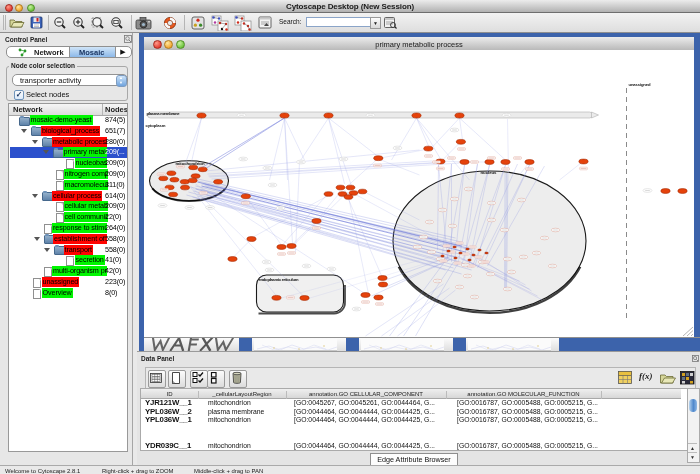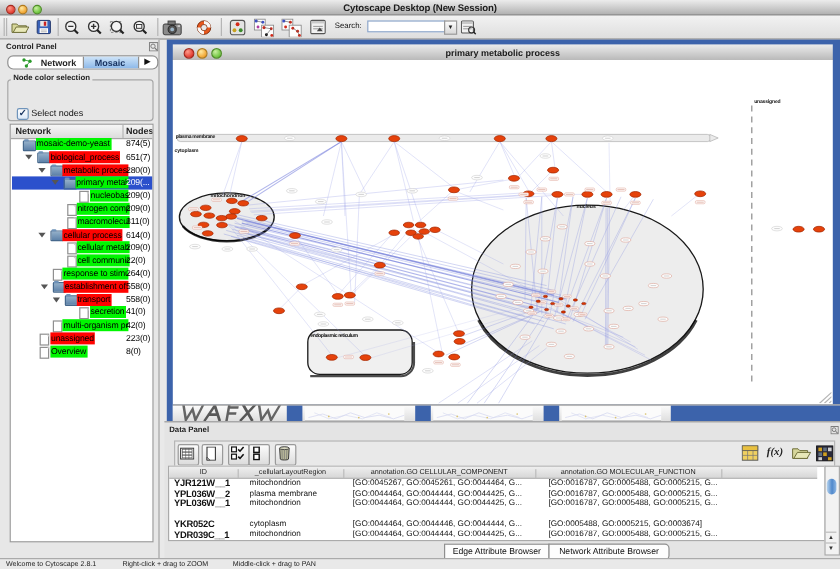--- a/index.html
+++ b/index.html
@@ -63,7 +63,7 @@
 
 #netwin{left:139px;top:33px;width:561px;height:318px;background:#3c63ab;}
 #nettitle{position:absolute;left:5px;top:4px;width:550px;height:13px;background:linear-gradient(180deg,#ececec,#b9b9b9);border-bottom:1px solid #777;}
-#nettitle .t{position:absolute;left:0;top:2.5px;width:100%;text-align:center;font-size:7.5px;font-weight:bold;color:#1a1a1a;}
+#nettitle .t{position:absolute;left:0;top:2.5px;width:100%;text-align:center;font-size:7.5px;font-weight:normal;color:#1a1a1a;}
 #canvas{position:absolute;left:5px;top:17px;width:550px;height:287px;background:#fff;}
 #strip{position:absolute;left:5px;top:304px;width:556px;height:14px;background:linear-gradient(180deg,#f5f5f5,#cfcfcf);}
 </style>

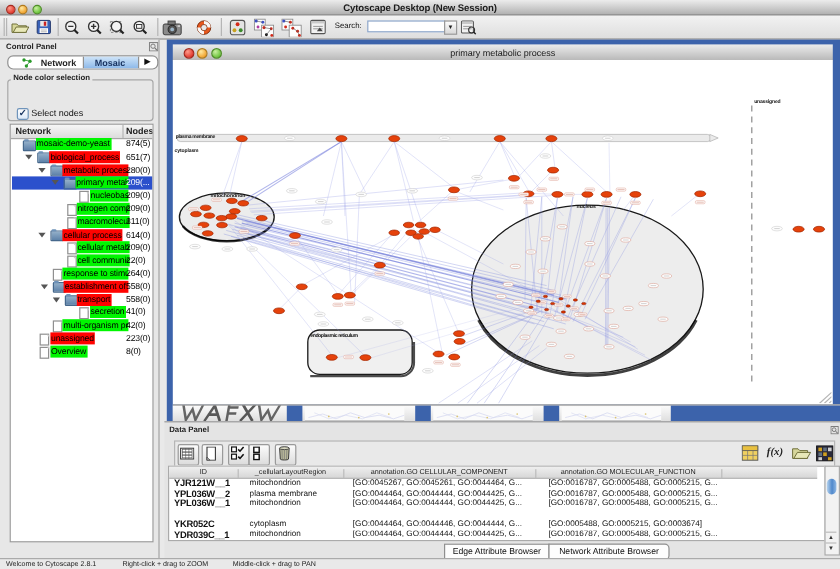--- a/index.html
+++ b/index.html
@@ -222,6 +222,10 @@
     </div>
     <div id="groupbox"></div>
     <div id="grouplbl">Node color selection</div>
+    <div id="combo">
+        <div class="txt">transporter activity</div>
+        <div class="spin">▲<br>▼</div>
+      </div>
     <div id="cb">✓</div>
     <div id="cblbl">Select nodes</div>
     <div id="treebox">

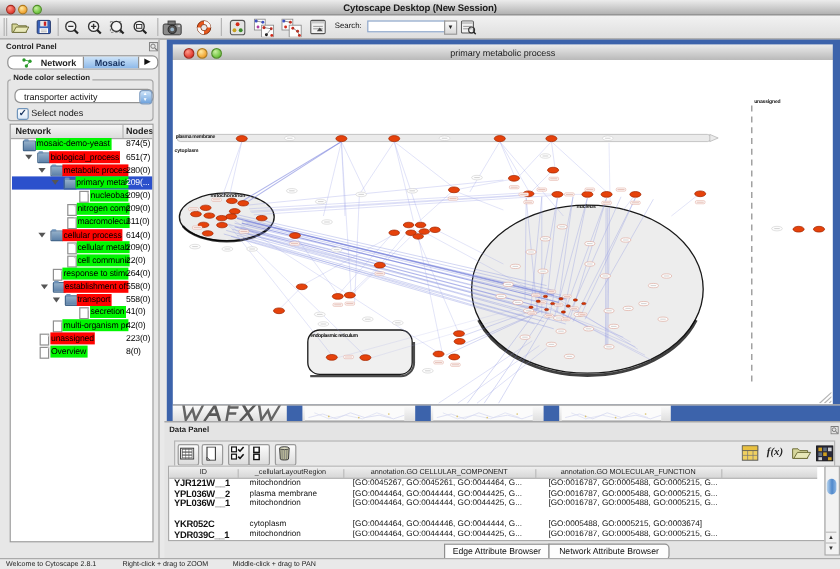--- a/index.html
+++ b/index.html
@@ -831,12 +831,6 @@
 <div class="dcell" style="left:153px;width:150px">[GO:0044464, GO:0044444, GO:0044425, G...</div>
 <div class="dcell" style="left:316px;width:162px">[GO:0016787, GO:0005488, GO:0005215, G...</div>
 </div>
-<div class="drow" style="top:44.0px">
-<div class="dcell" style="left:4px;width:52px"><b>YKR052C</b></div>
-<div class="dcell" style="left:67px;width:77px">cytoplasm</div>
-<div class="dcell" style="left:153px;width:150px">[GO:0044464, GO:0044446, GO:0044444, G...</div>
-<div class="dcell" style="left:316px;width:162px">[GO:0005488, GO:0005215, GO:0003674]</div>
-</div>
 <div class="drow" style="top:52.5px">
 <div class="dcell" style="left:4px;width:52px"><b>YDR039C__1</b></div>
 <div class="dcell" style="left:67px;width:77px">mitochondrion</div>

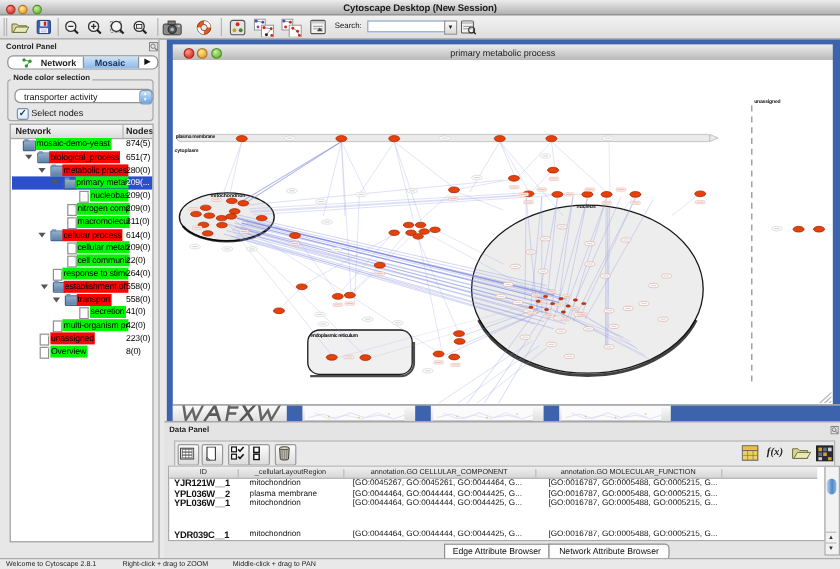--- a/index.html
+++ b/index.html
@@ -844,7 +844,6 @@
       <div style="position:absolute;left:0px;top:63px;width:9px;height:9px;border-top:1px solid #bbb;font-size:5px;color:#333;line-height:9px;text-align:center">▼</div>
     </div>
     <div class="btab" style="left:233px;width:86px;">Edge Attribute Browser</div>
-    <div class="btab" style="left:320px;width:99px;border-radius:0 4px 4px 0;">Network Attribute Browser</div>
   </div>
 
   <div id="status" class="abs">

